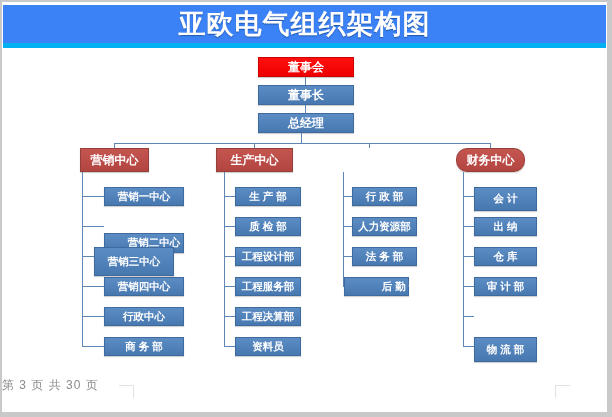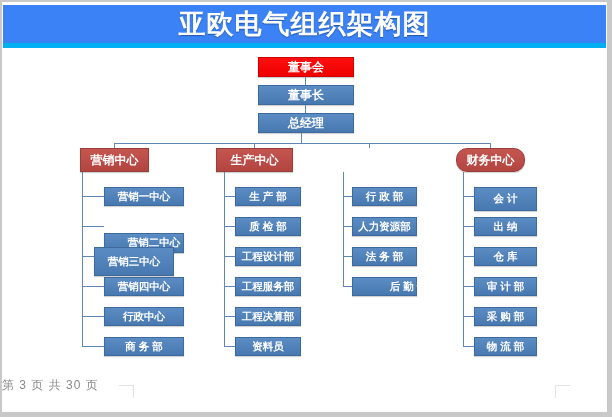--- a/index.html
+++ b/index.html
@@ -103,7 +103,7 @@
   <div class="line" style="left:341px;top:254px;width:9px;height:1px;"></div>
   <div class="node node-blue sz-child" style="left:350px;top:245px;width:65px;height:19px;">法 务 部</div>
   <div class="line" style="left:341px;top:284px;width:9px;height:1px;"></div>
-  <div class="node node-blue sz-child" style="left:350px;top:275px;width:65px;height:19px;padding-left:48px;">后 勤 部</div>
+  <div class="node node-blue sz-child" style="left:342px;top:275px;width:65px;height:19px;padding-left:48px;">后 勤 部</div>
 
   <div class="line" style="left:461px;top:194px;width:11px;height:1px;"></div>
   <div class="node node-blue sz-child" style="left:472px;top:185px;width:63px;height:24px;">会 计</div>

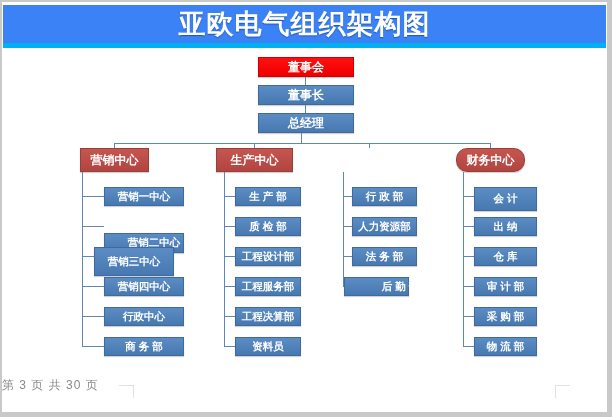--- a/index.html
+++ b/index.html
@@ -114,7 +114,6 @@
   <div class="line" style="left:461px;top:284px;width:11px;height:1px;"></div>
   <div class="node node-blue sz-child" style="left:472px;top:275px;width:63px;height:19px;">审 计 部</div>
   <div class="line" style="left:461px;top:314px;width:11px;height:1px;"></div>
-  <div class="node node-blue sz-child" style="left:472px;top:305px;width:63px;height:19px;">采 购 部</div>
   <div class="line" style="left:461px;top:344px;width:11px;height:1px;"></div>
   <div class="node node-blue sz-child" style="left:472px;top:335px;width:63px;height:19px;">物 流 部</div>
 

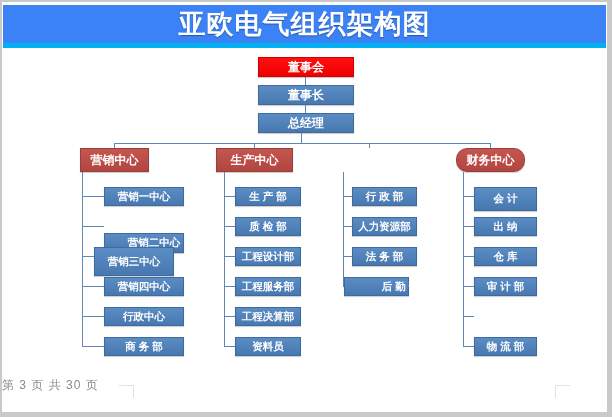--- a/index.html
+++ b/index.html
@@ -115,7 +115,7 @@
   <div class="node node-blue sz-child" style="left:472px;top:275px;width:63px;height:19px;">审 计 部</div>
   <div class="line" style="left:461px;top:314px;width:11px;height:1px;"></div>
   <div class="line" style="left:461px;top:344px;width:11px;height:1px;"></div>
-  <div class="node node-blue sz-child" style="left:472px;top:335px;width:63px;height:19px;">物 流 部</div>
+  <div class="node node-blue sz-child" style="left:472px;top:335px;width:63px;height:25px;">物 流 部</div>
 
   <div class="footer">第 3 页 共 30 页</div>
 

